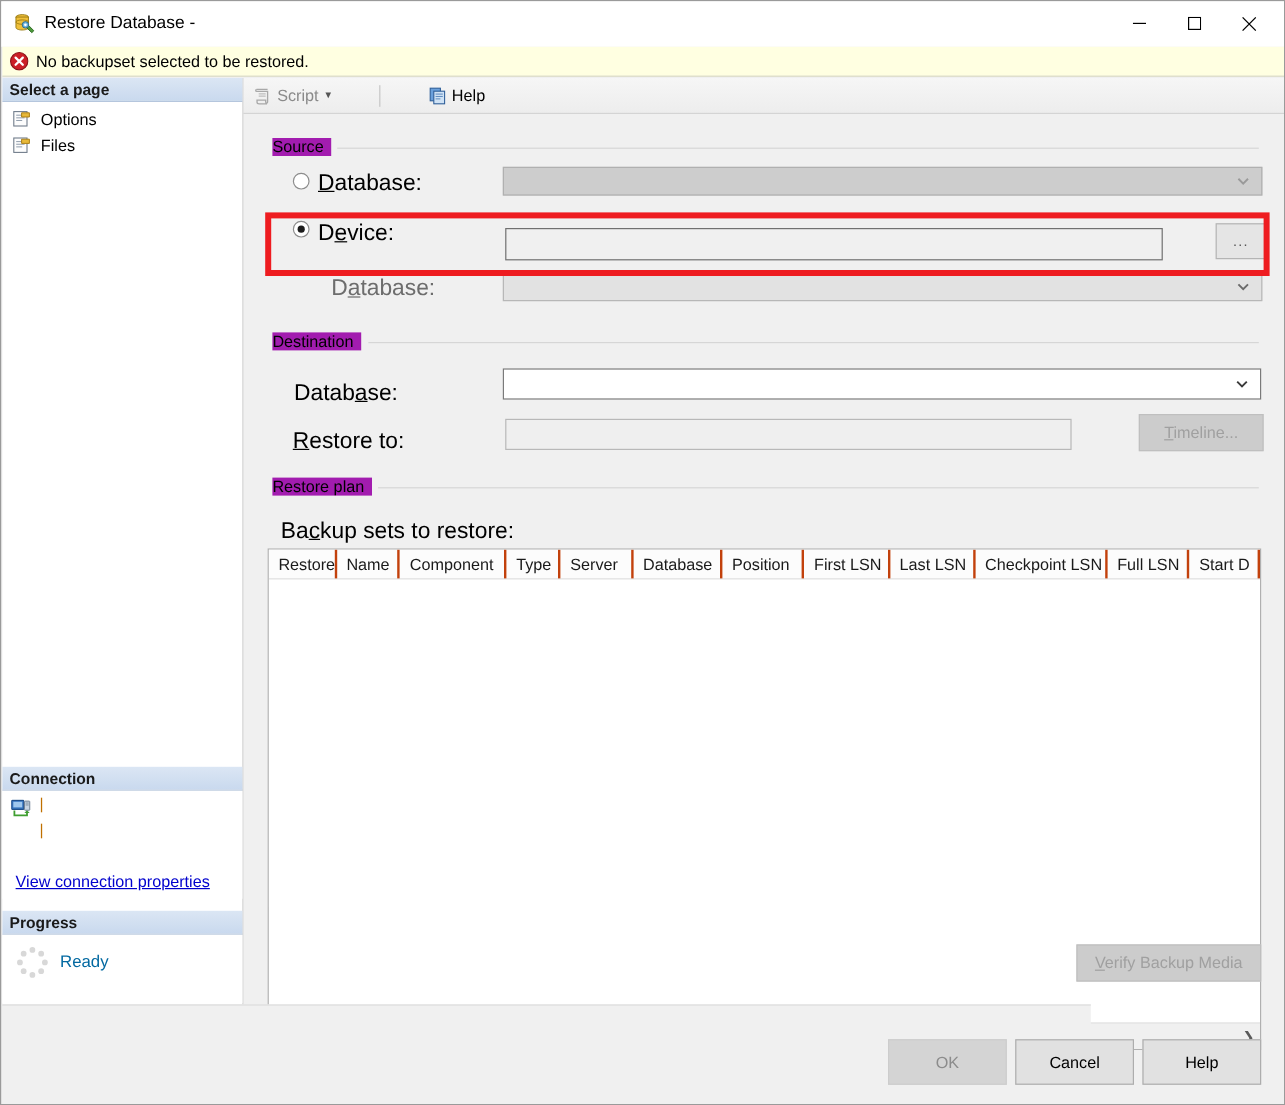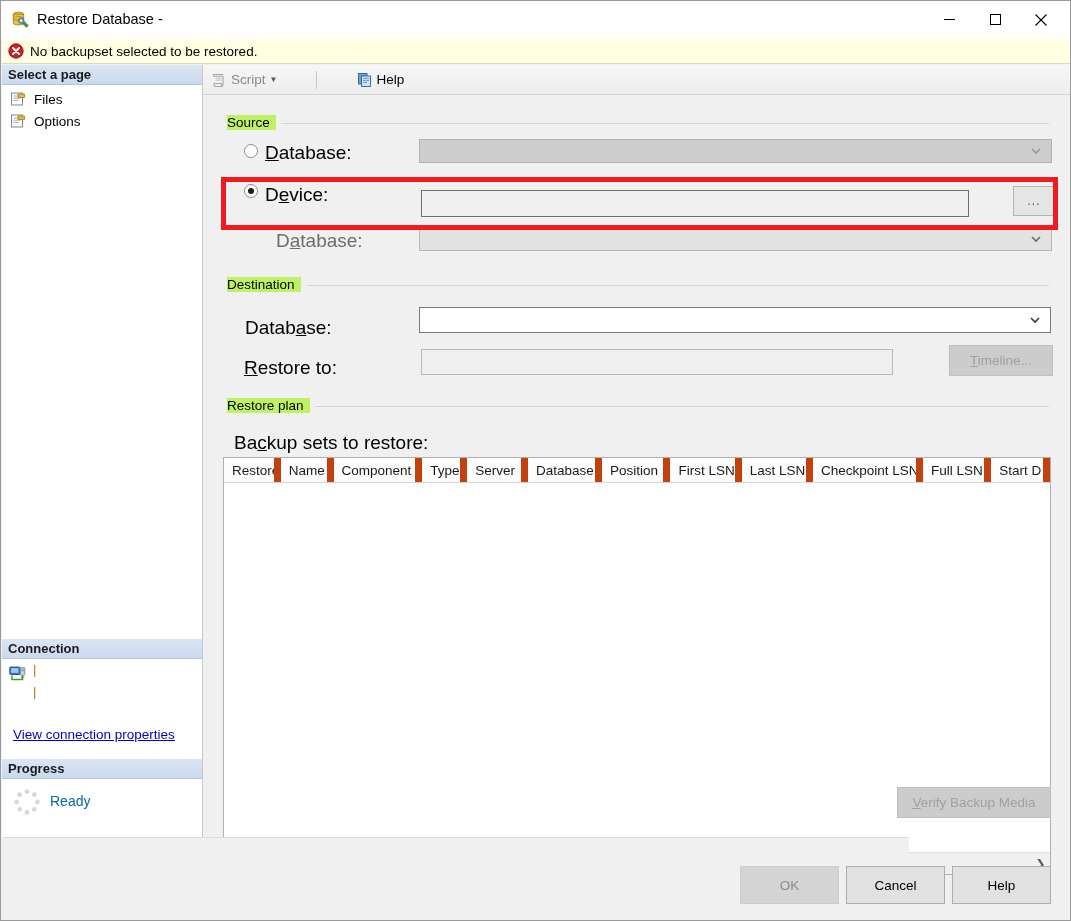--- a/index.html
+++ b/index.html
@@ -442,7 +442,7 @@
             <path d="M8 3 L14.5 3 L14.5 6.5 L8 6.5 Z" fill="#e8b93a" stroke="#a87c12" stroke-width="0.8"></path>
           </svg>
         </span>
-        <span class="pg-label">Files</span>
+        <span class="pg-label">Options</span>
       </div>
       <div class="page-item">
         <span class="page-icon">
@@ -454,7 +454,7 @@
             <path d="M8 3 L14.5 3 L14.5 6.5 L8 6.5 Z" fill="#e8b93a" stroke="#a87c12" stroke-width="0.8"></path>
           </svg>
         </span>
-        <span class="pg-label">Options</span>
+        <span class="pg-label">Files</span>
       </div>
     </div>
 

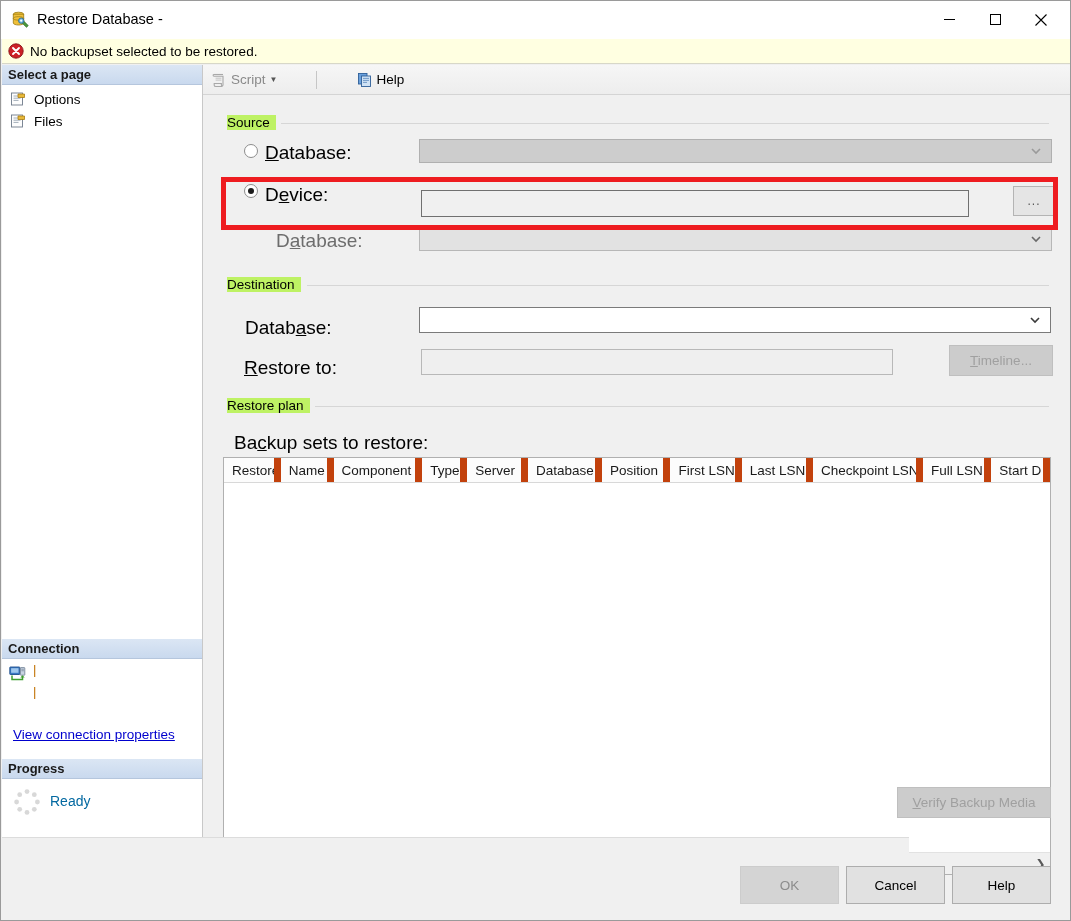--- a/index.html
+++ b/index.html
@@ -200,7 +200,7 @@
     position: absolute;
     font-size: 13.5px;
     color: #000;
-    background: #bef264;
+    background: #a21caf;
     padding-right: 6px;
     z-index: 2;
   }

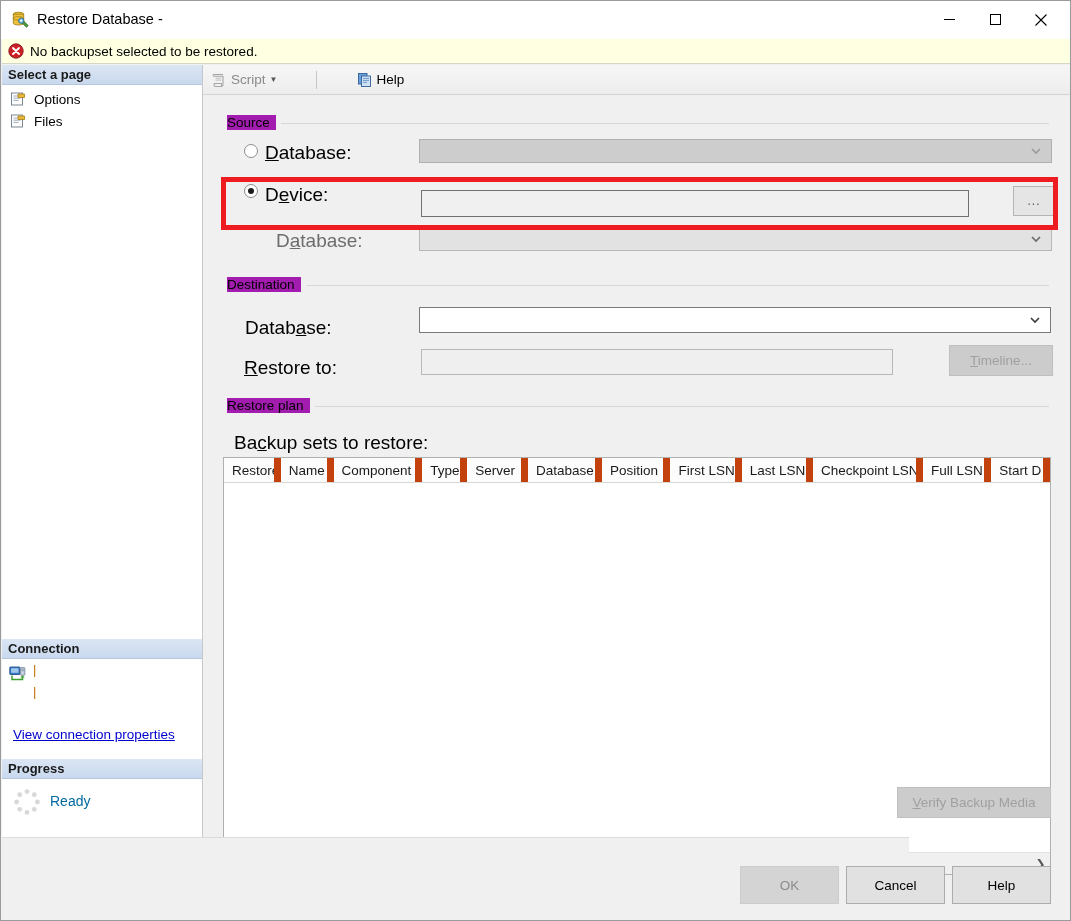--- a/index.html
+++ b/index.html
@@ -325,7 +325,7 @@
   }
   .grid-col {
     box-sizing: border-box;
-    border-right: 7px solid #c2410c;
+    border-right: 2px solid #c2410c;
     font-size: 13.5px;
     color: #1a1a1a;
     display: flex;

